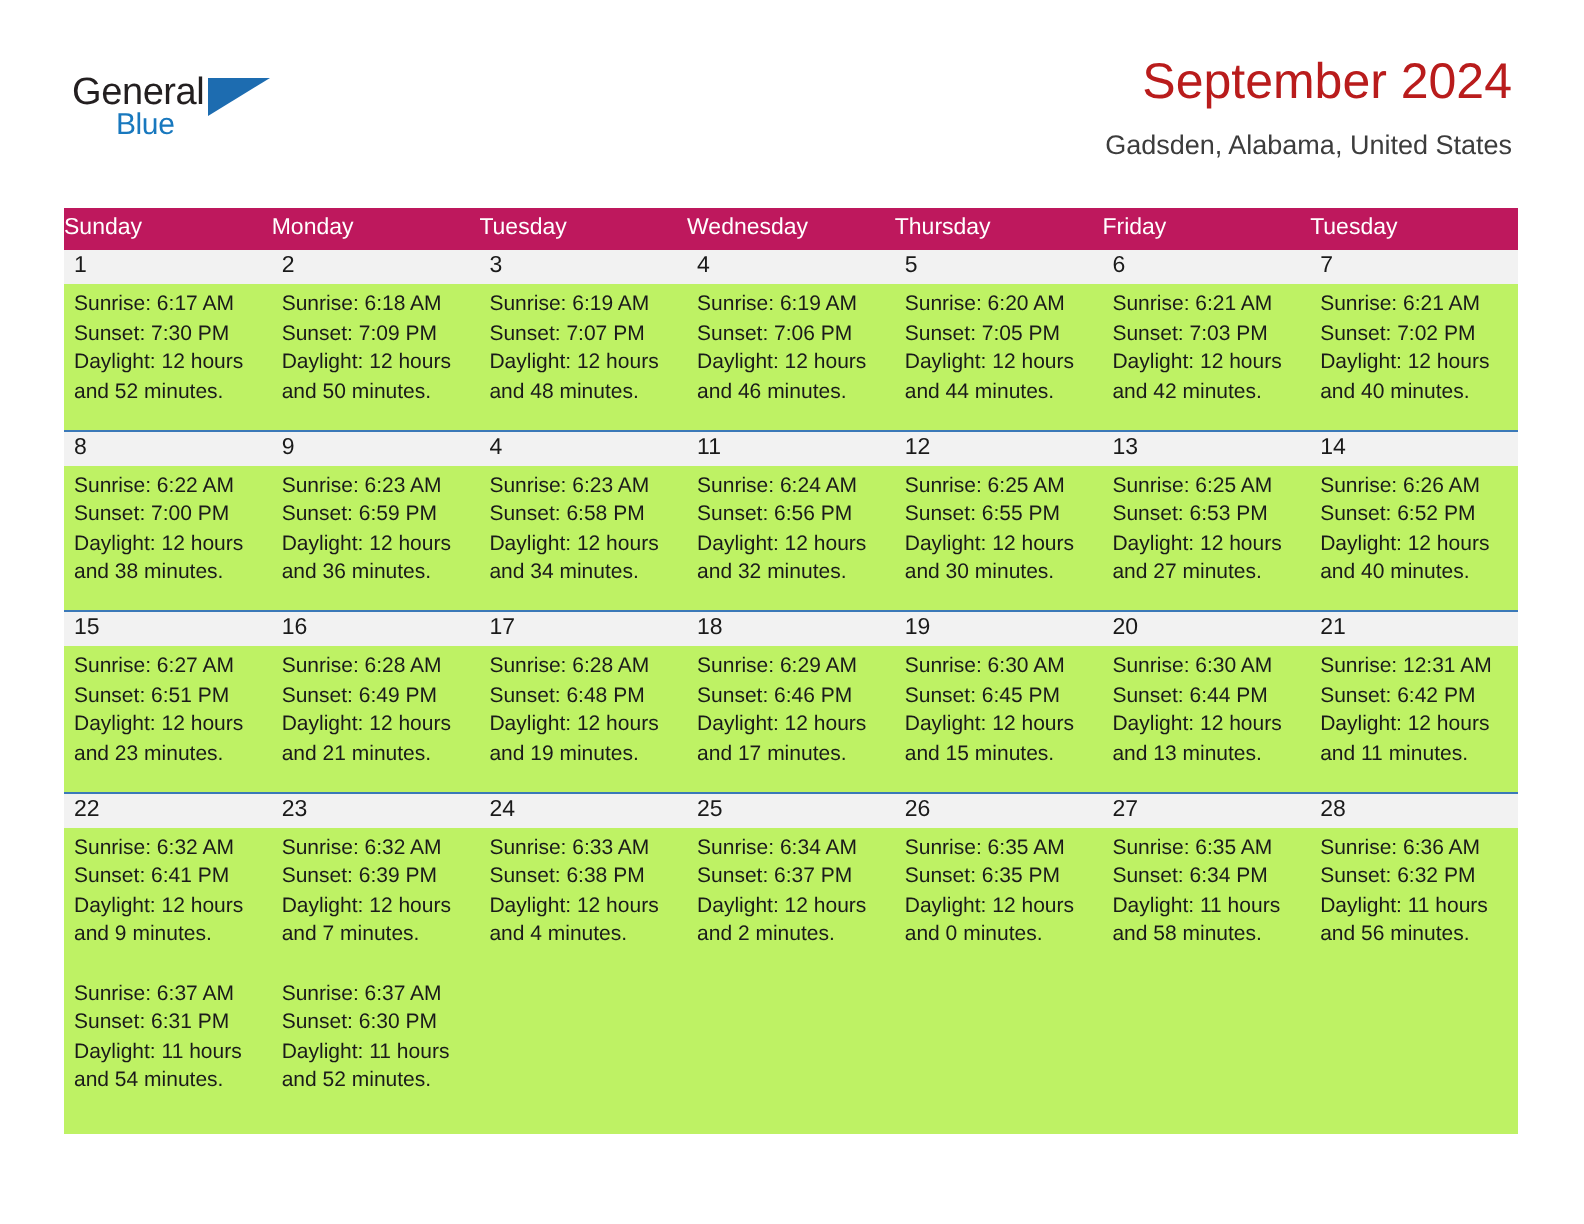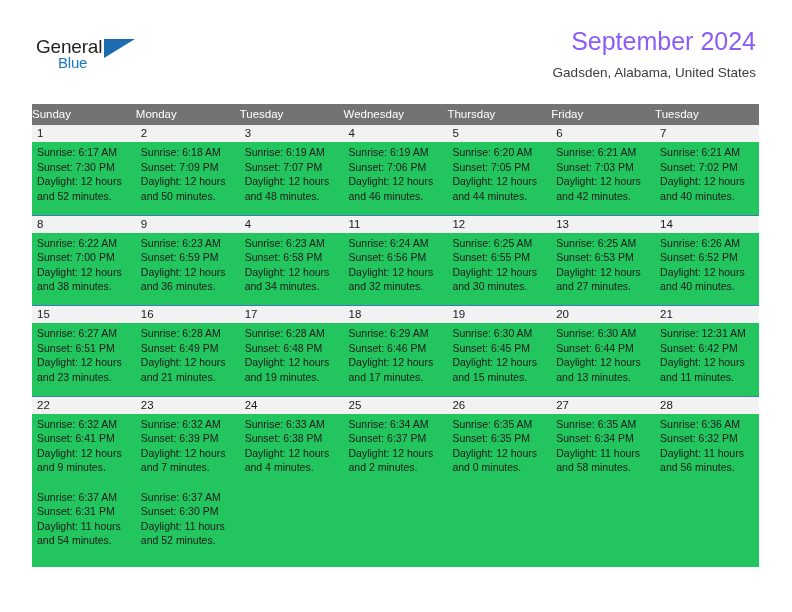--- a/index.html
+++ b/index.html
@@ -75,7 +75,7 @@
   }
   .cal-title {
     font-size: 25px;
-    color: #8b5cf6;
+    color: #b91c1c;
     line-height: 30px;
     white-space: nowrap;
   }

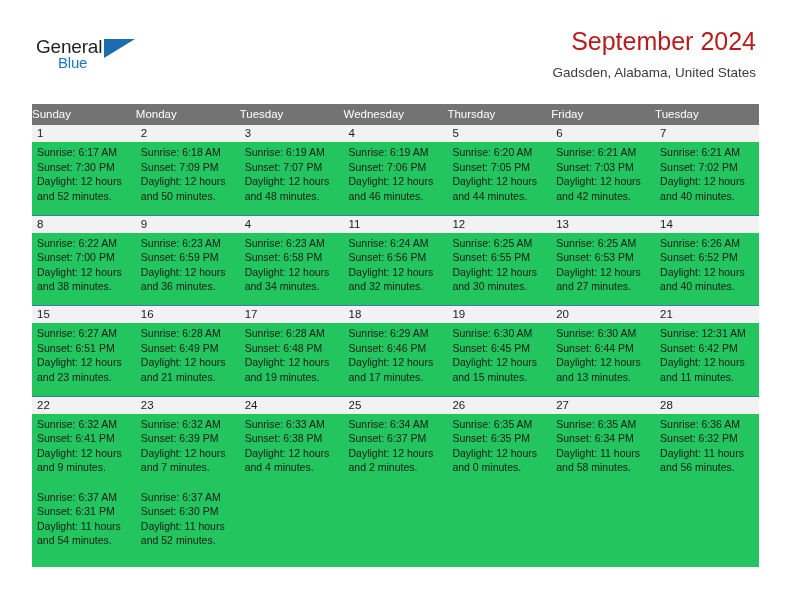--- a/index.html
+++ b/index.html
@@ -108,7 +108,7 @@
   }
 
   thead th {
-    background: #737373;
+    background: #be185d;
     color: #ffffff;
     font-size: 11.5px;
     font-weight: normal;

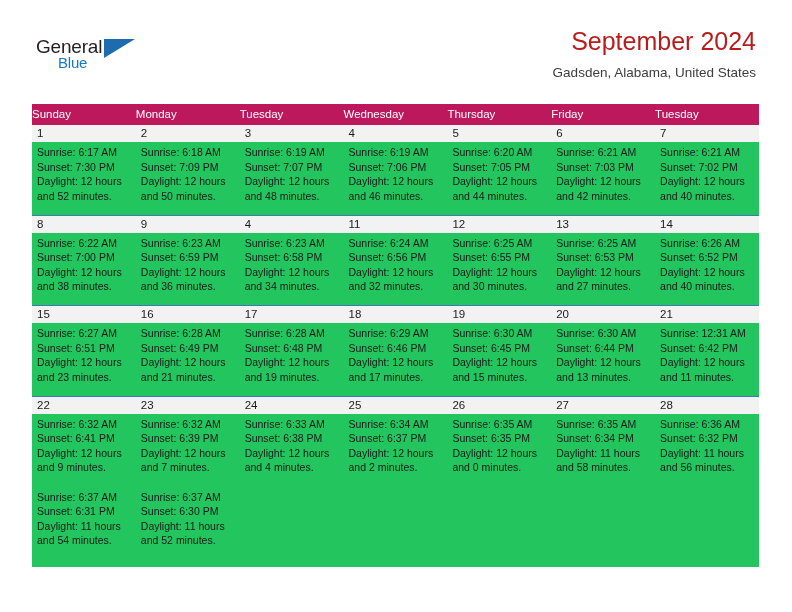--- a/index.html
+++ b/index.html
@@ -134,7 +134,7 @@
   }
 
   tr.detail-row td {
-    background: #22c55e;
+    background: #bef264;
     height: 73px;
     padding: 3px 5px 0 5px;
     box-sizing: border-box;

